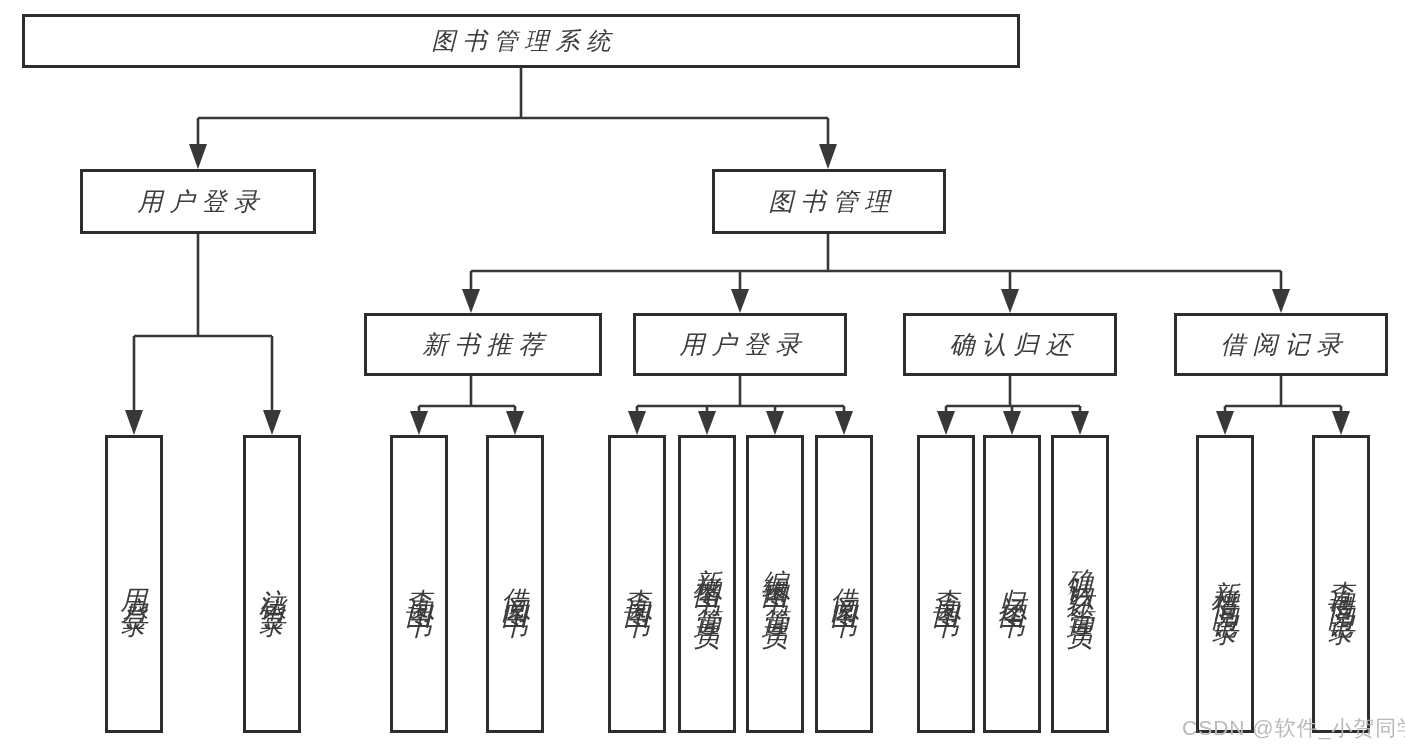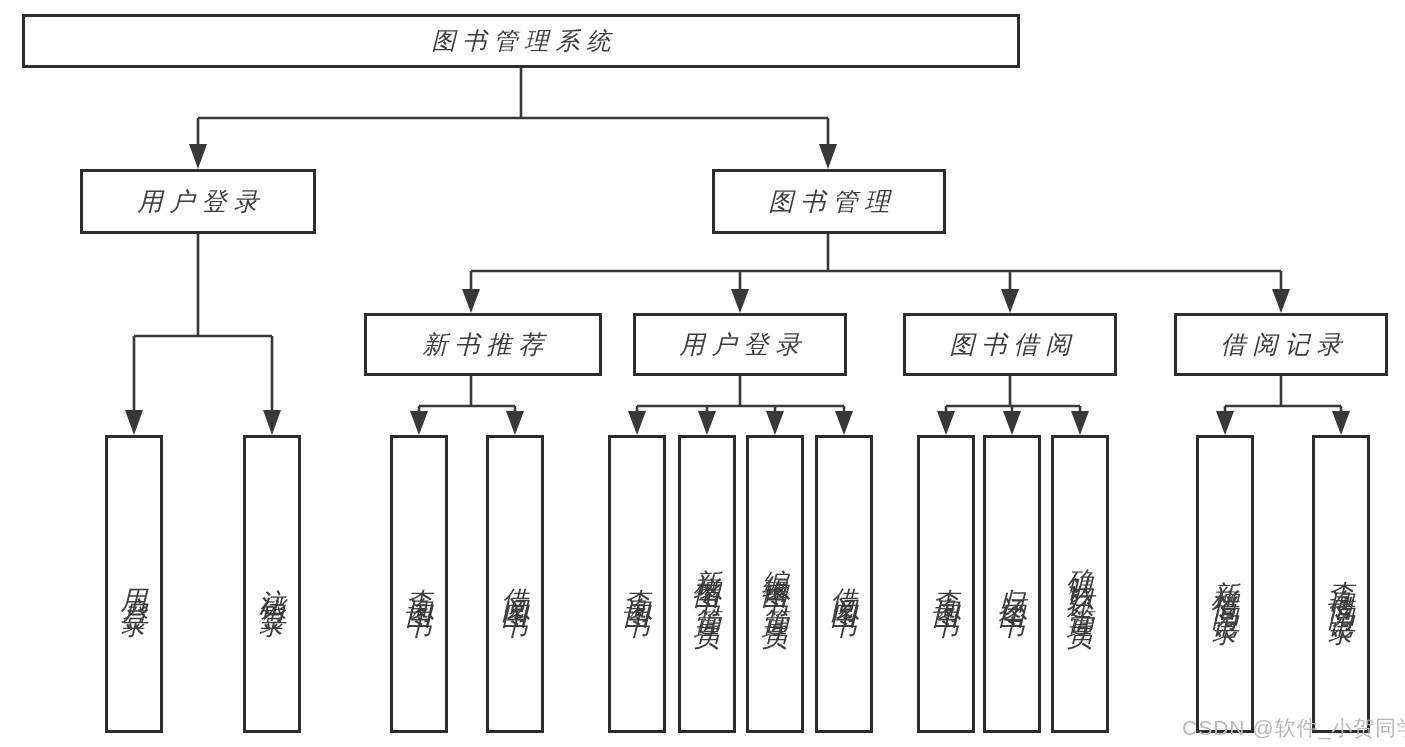--- a/index.html
+++ b/index.html
@@ -124,7 +124,7 @@
     <span class="hlabel">用户登录</span>
   </div>
   <div class="box" style="left:903px; top:313px; width:214px; height:63px;">
-    <span class="hlabel">图书借阅</span>
+    <span class="hlabel">确认归还</span>
   </div>
   <div class="box" style="left:1174px; top:313px; width:214px; height:63px;">
     <span class="hlabel">借阅记录</span>

